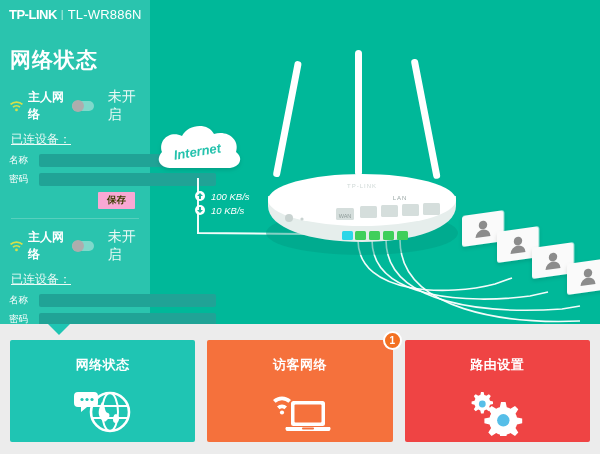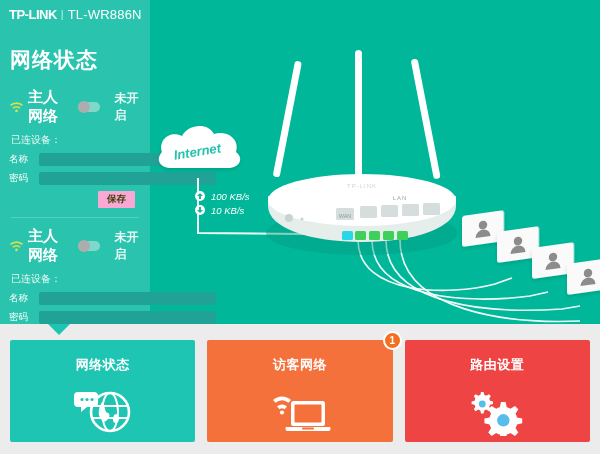--- a/index.html
+++ b/index.html
@@ -49,7 +49,7 @@
   }
   .net-head { display: flex; align-items: center; gap: 4px; margin-bottom: 7px; }
   .wifi-ico { width: 15px; height: 12px; flex: 0 0 auto; }
-  .net-name { color: #fff; font-size: 15px; font-weight: bold; }
+  .net-name { color: #fff; font-size: 12px; font-weight: bold; }
   .toggle {
     width: 22px; height: 10px; border-radius: 5px; background: #7fd9cb;
     position: relative; flex: 0 0 auto; cursor: pointer; margin-left: 2px;

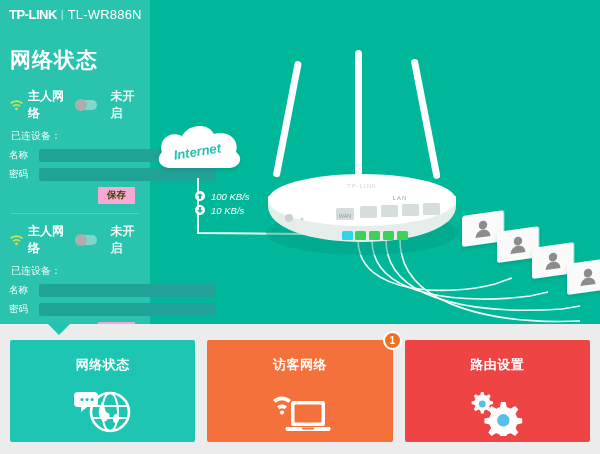--- a/index.html
+++ b/index.html
@@ -58,7 +58,7 @@
     position: absolute; left: 0; top: -1px; width: 12px; height: 12px;
     border-radius: 50%; background: #adadad;
   }
-  .toggle-state { color: #eafaf6; font-size: 12px; margin-left: 10px; font-weight: bold; }
+  .toggle-state { color: #eafaf6; font-size: 14px; margin-left: 10px; }
   .conn-label { color: #eafaf6; font-size: 10px; margin: 0 0 6px 2px; }
   .field { display: flex; align-items: center; margin-bottom: 6px; }
   .field-label { color: #fff; font-size: 9.5px; width: 26px; flex: 0 0 auto; }

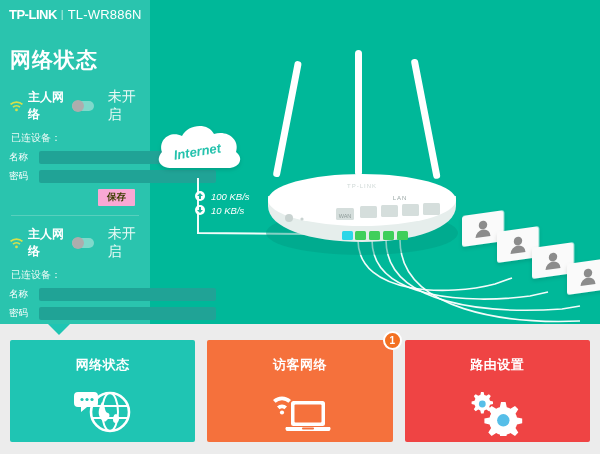--- a/index.html
+++ b/index.html
@@ -59,7 +59,7 @@
     border-radius: 50%; background: #adadad;
   }
   .toggle-state { color: #eafaf6; font-size: 14px; margin-left: 10px; }
-  .conn-label { color: #eafaf6; font-size: 10px; margin: 0 0 6px 2px; }
+  .conn-label { color: #eafaf6; font-size: 12px; margin: 0 0 6px 2px; text-decoration: underline; }
   .field { display: flex; align-items: center; margin-bottom: 6px; }
   .field-label { color: #fff; font-size: 9.5px; width: 26px; flex: 0 0 auto; }
   .field-input {

